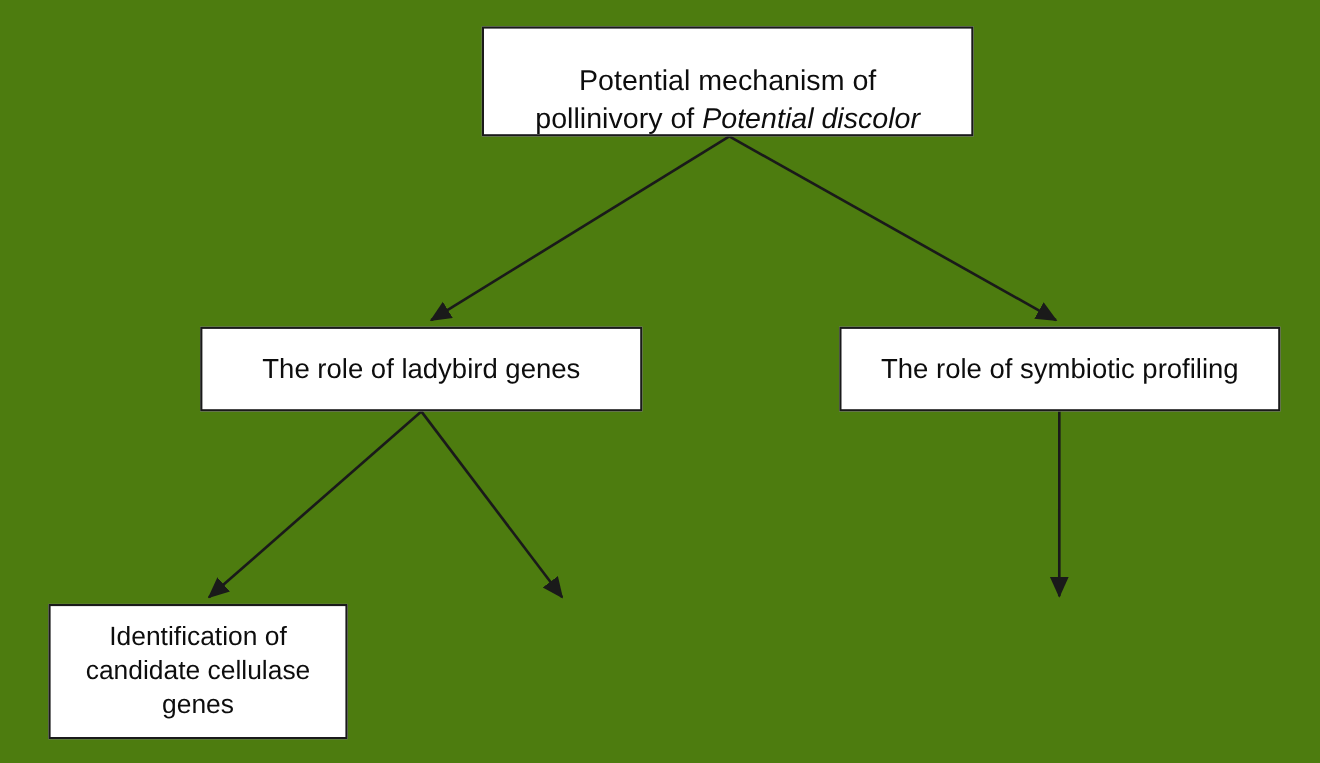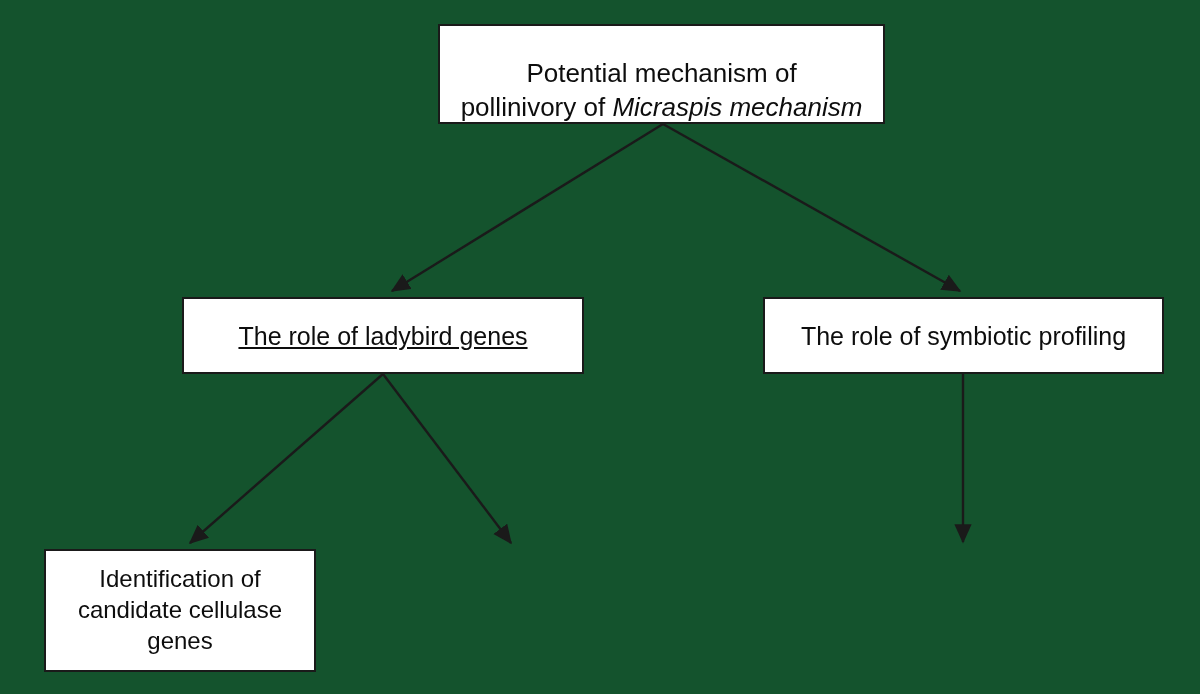--- a/index.html
+++ b/index.html
@@ -11,7 +11,7 @@
     position: relative;
     width: 1200px;
     height: 694px;
-    background: #14532d;
+    background: #4d7c0f;
     overflow: hidden;
     font-family: "Liberation Sans", sans-serif;
   }

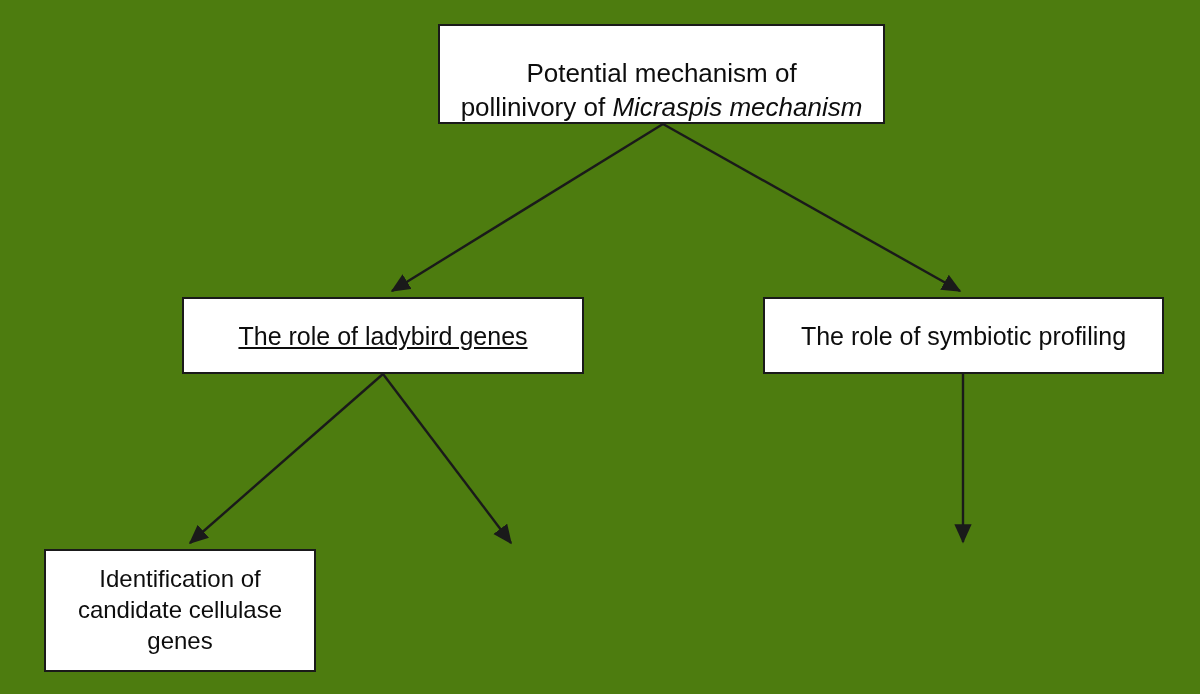--- a/index.html
+++ b/index.html
@@ -98,7 +98,7 @@
   <div class="node" id="node-root">
     <span class="label">
       <span>Potential mechanism of
-pollinivory of </span><em>Micraspis mechanism</em>
+pollinivory of </span><em>Potential discolor</em>
     </span>
   </div>
 

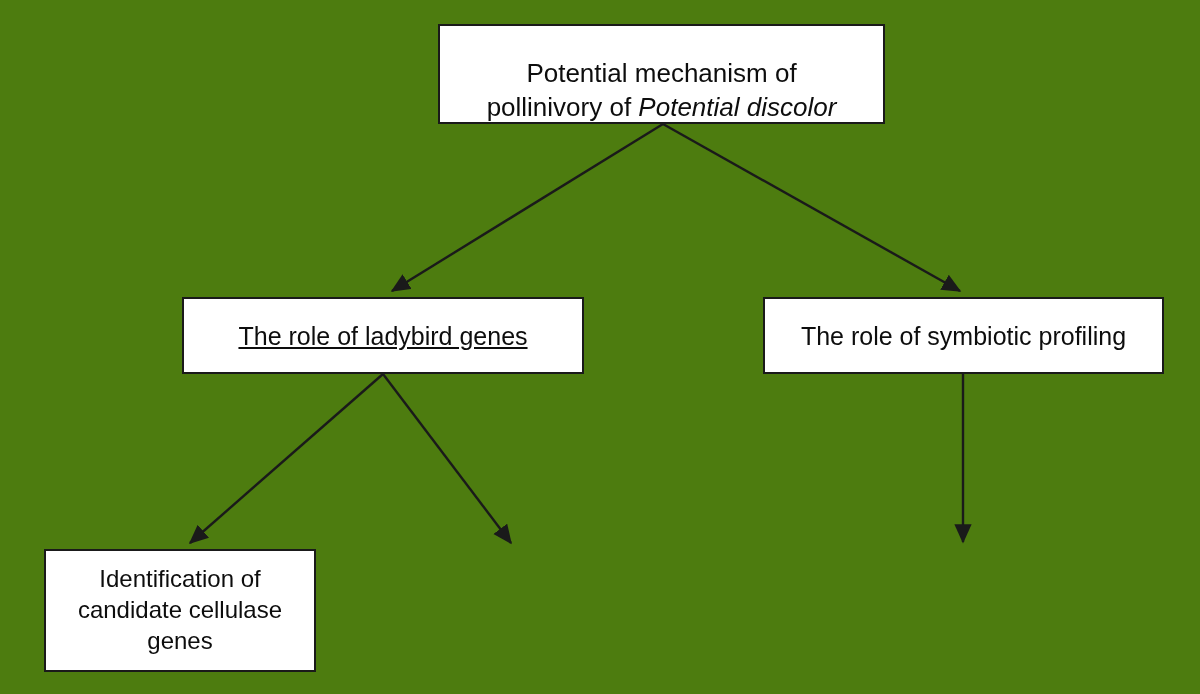--- a/index.html
+++ b/index.html
@@ -47,7 +47,6 @@
   #node-genes {
     left: 182px; top: 297px; width: 402px; height: 77px;
     font-size: 25px;
-    text-decoration: underline;
   }
   #node-bacteria {
     left: 763px; top: 297px; width: 401px; height: 77px;

